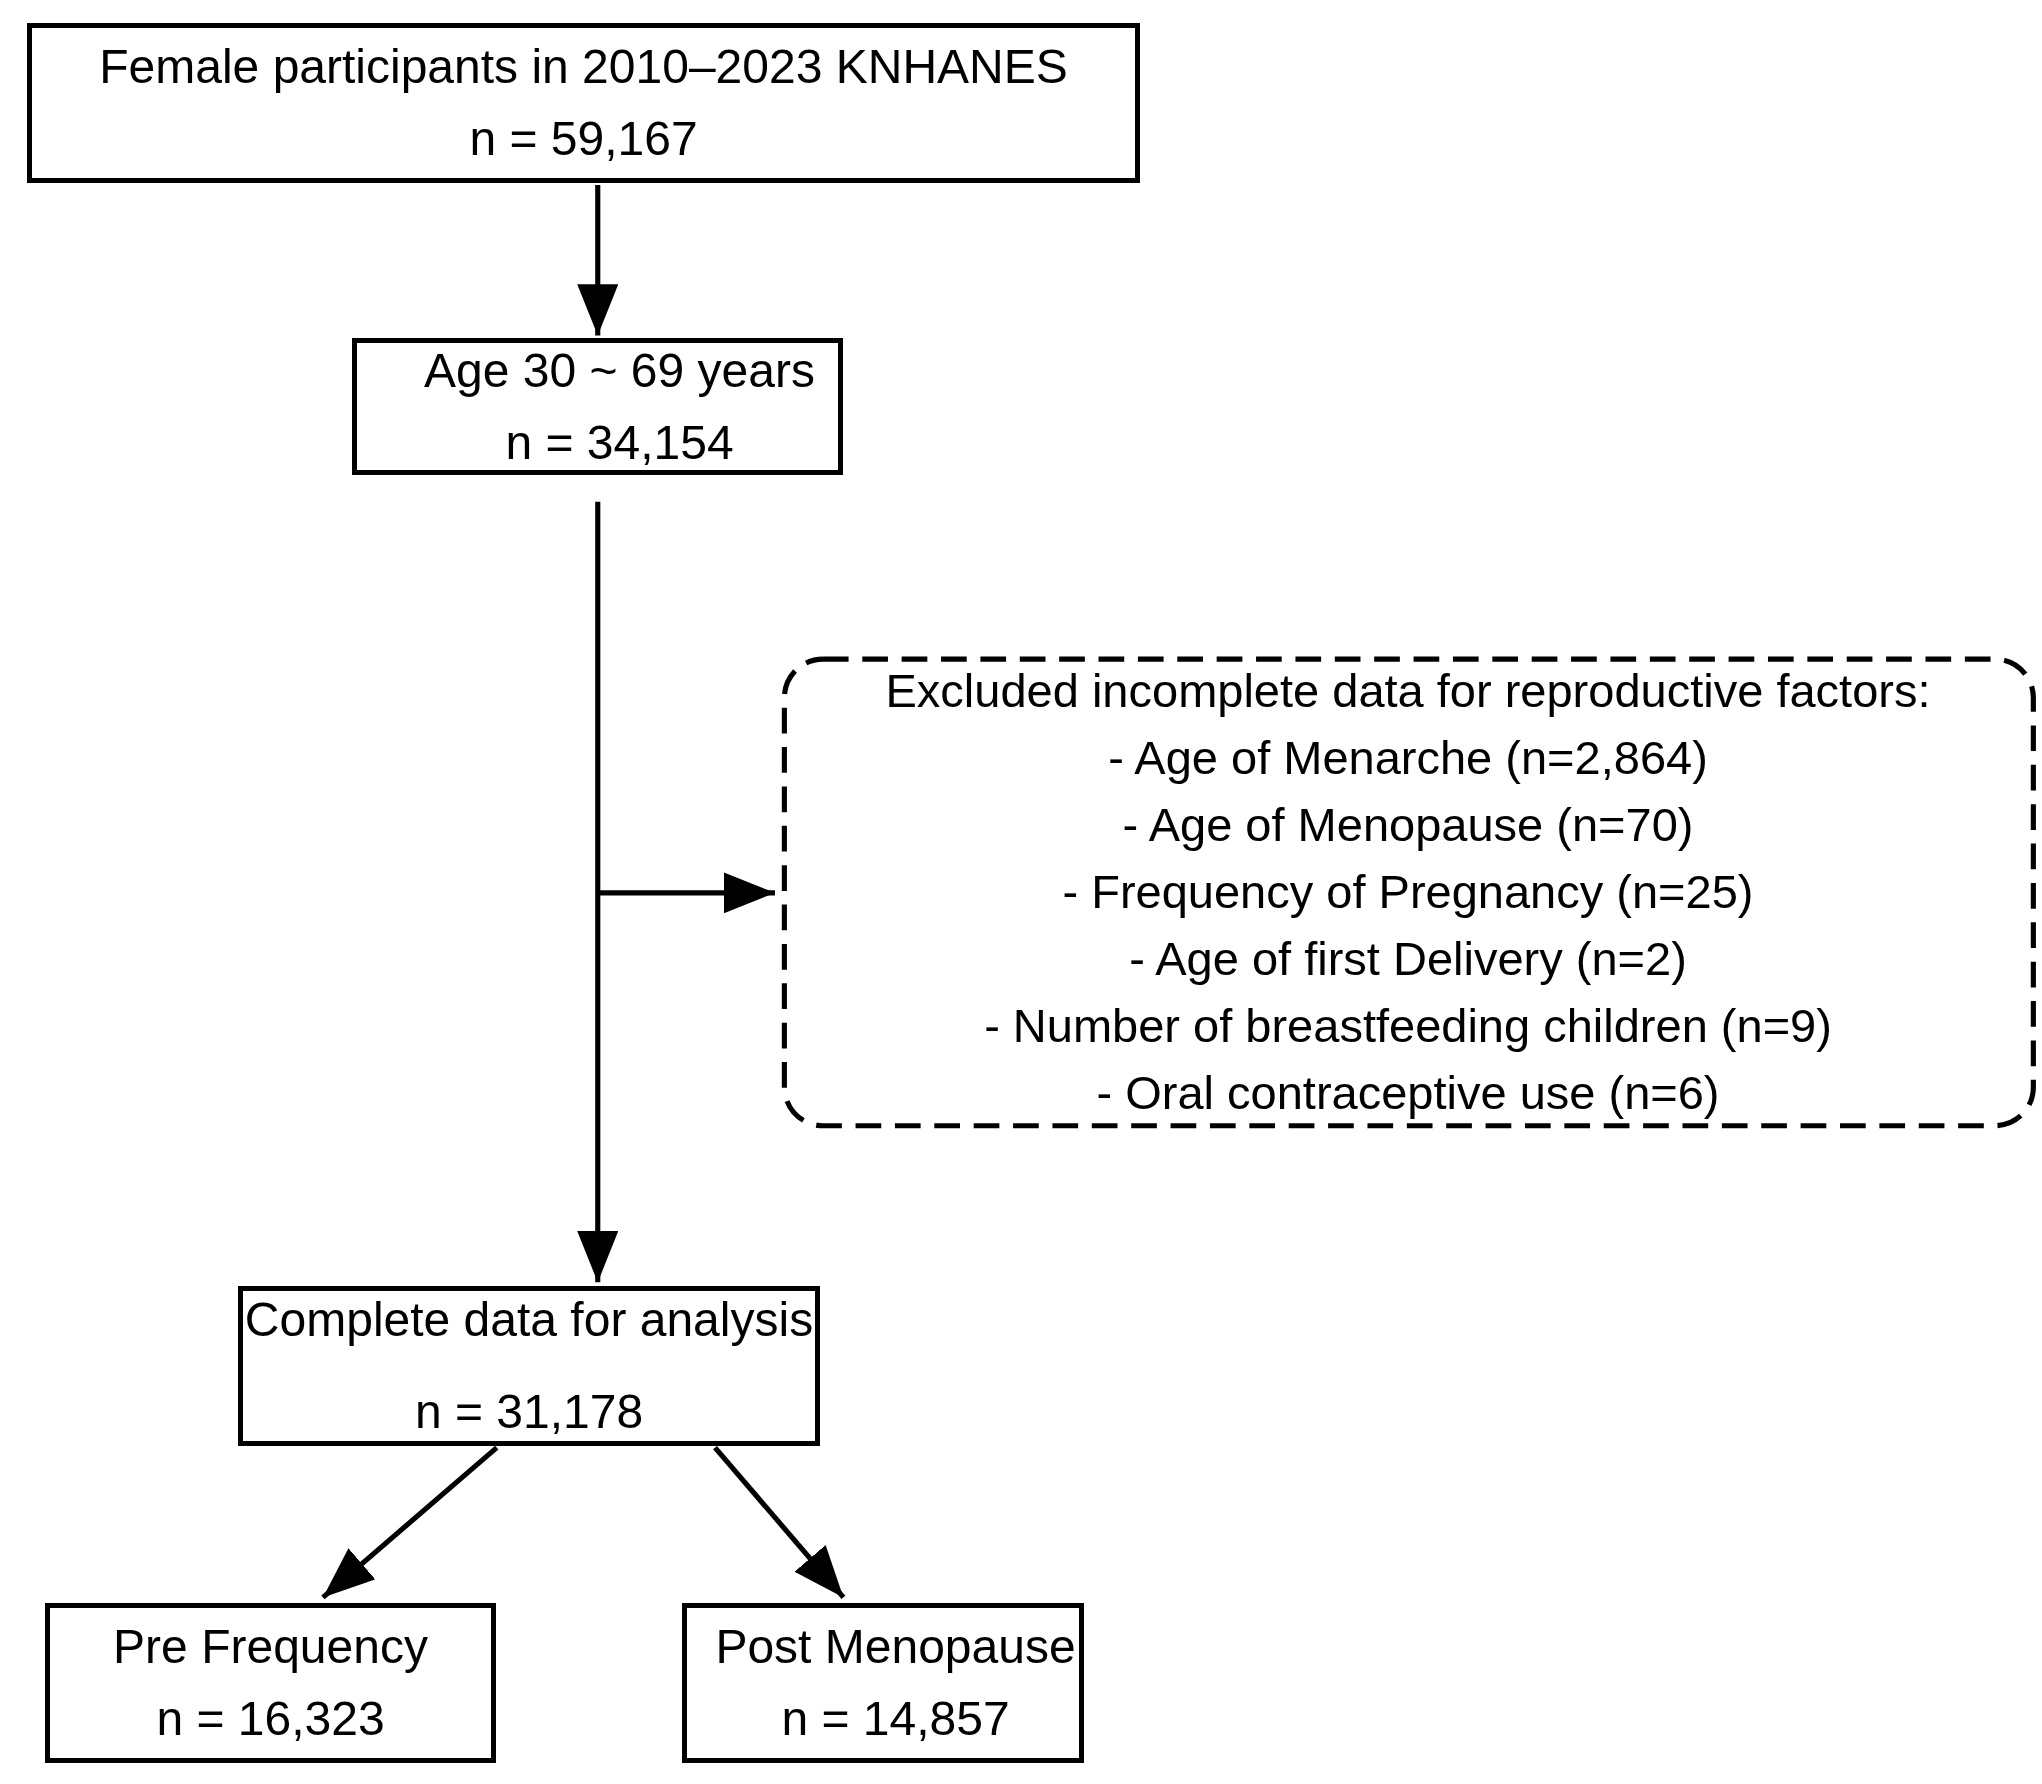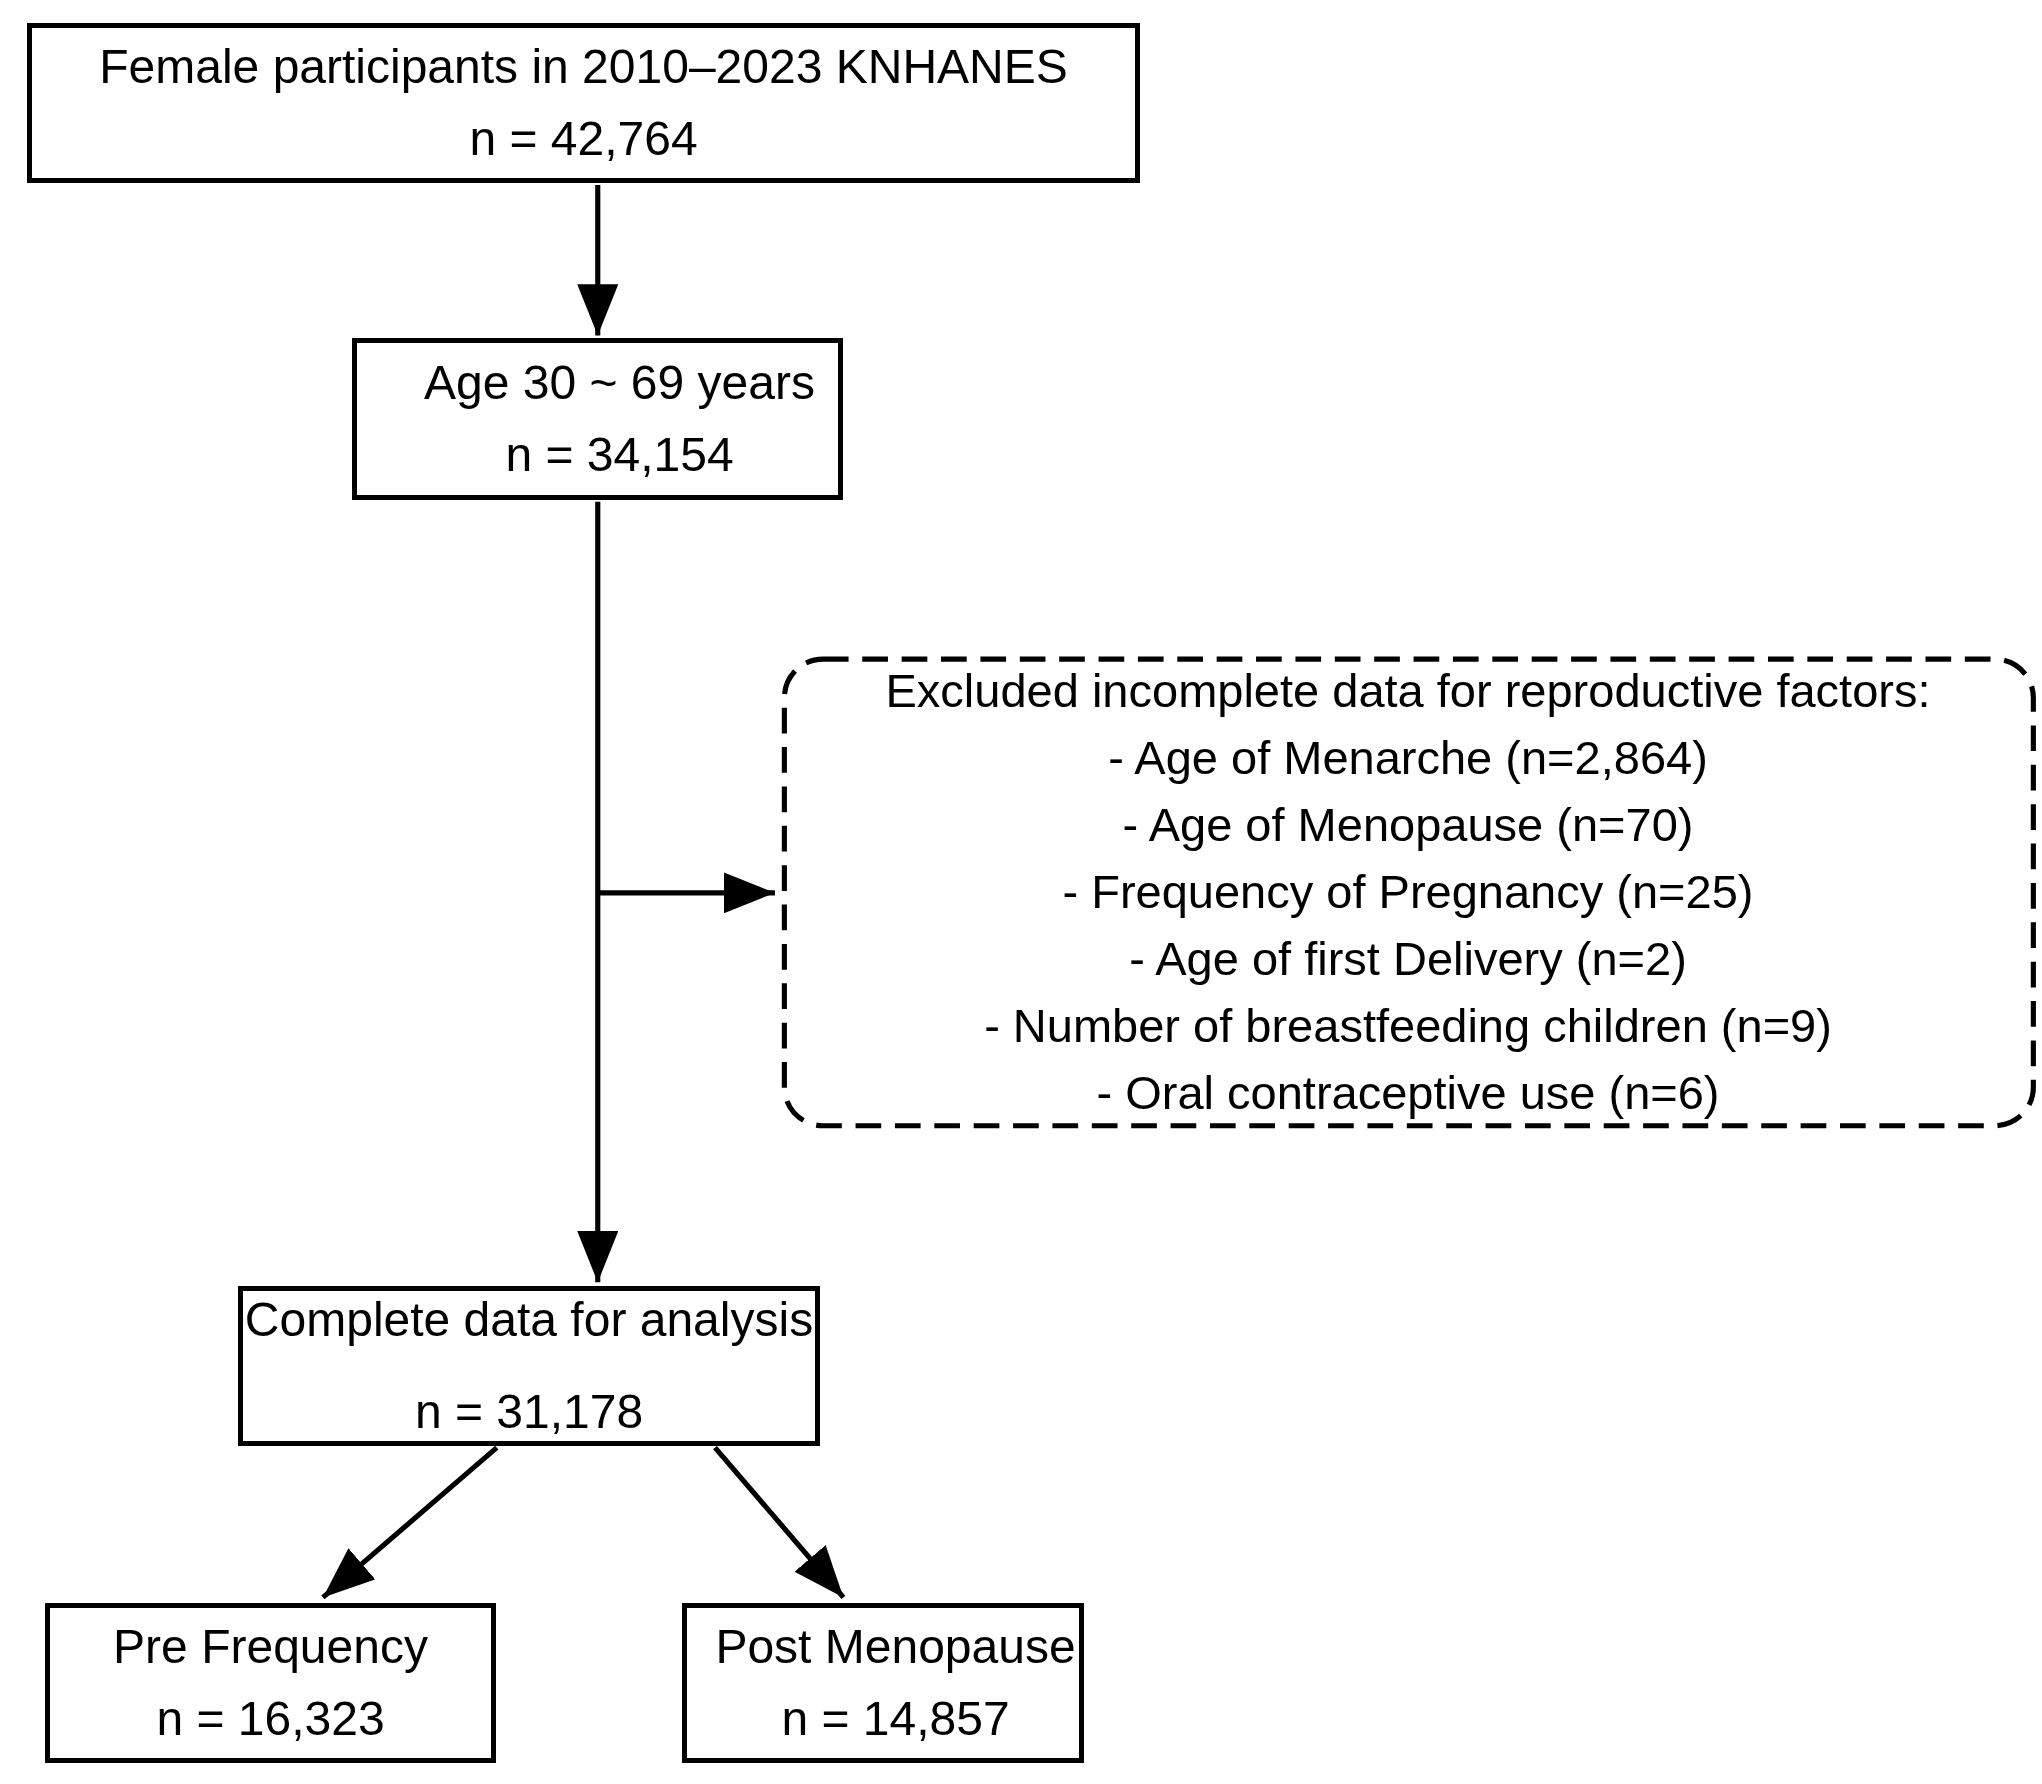--- a/index.html
+++ b/index.html
@@ -93,7 +93,7 @@
 
   <div class="fbox box-source">
     <div class="line">Female participants in 2010–2023 KNHANES</div>
-    <div class="line">n = 42,764</div>
+    <div class="line">n = 59,167</div>
   </div>
 
   <div class="fbox box-age">

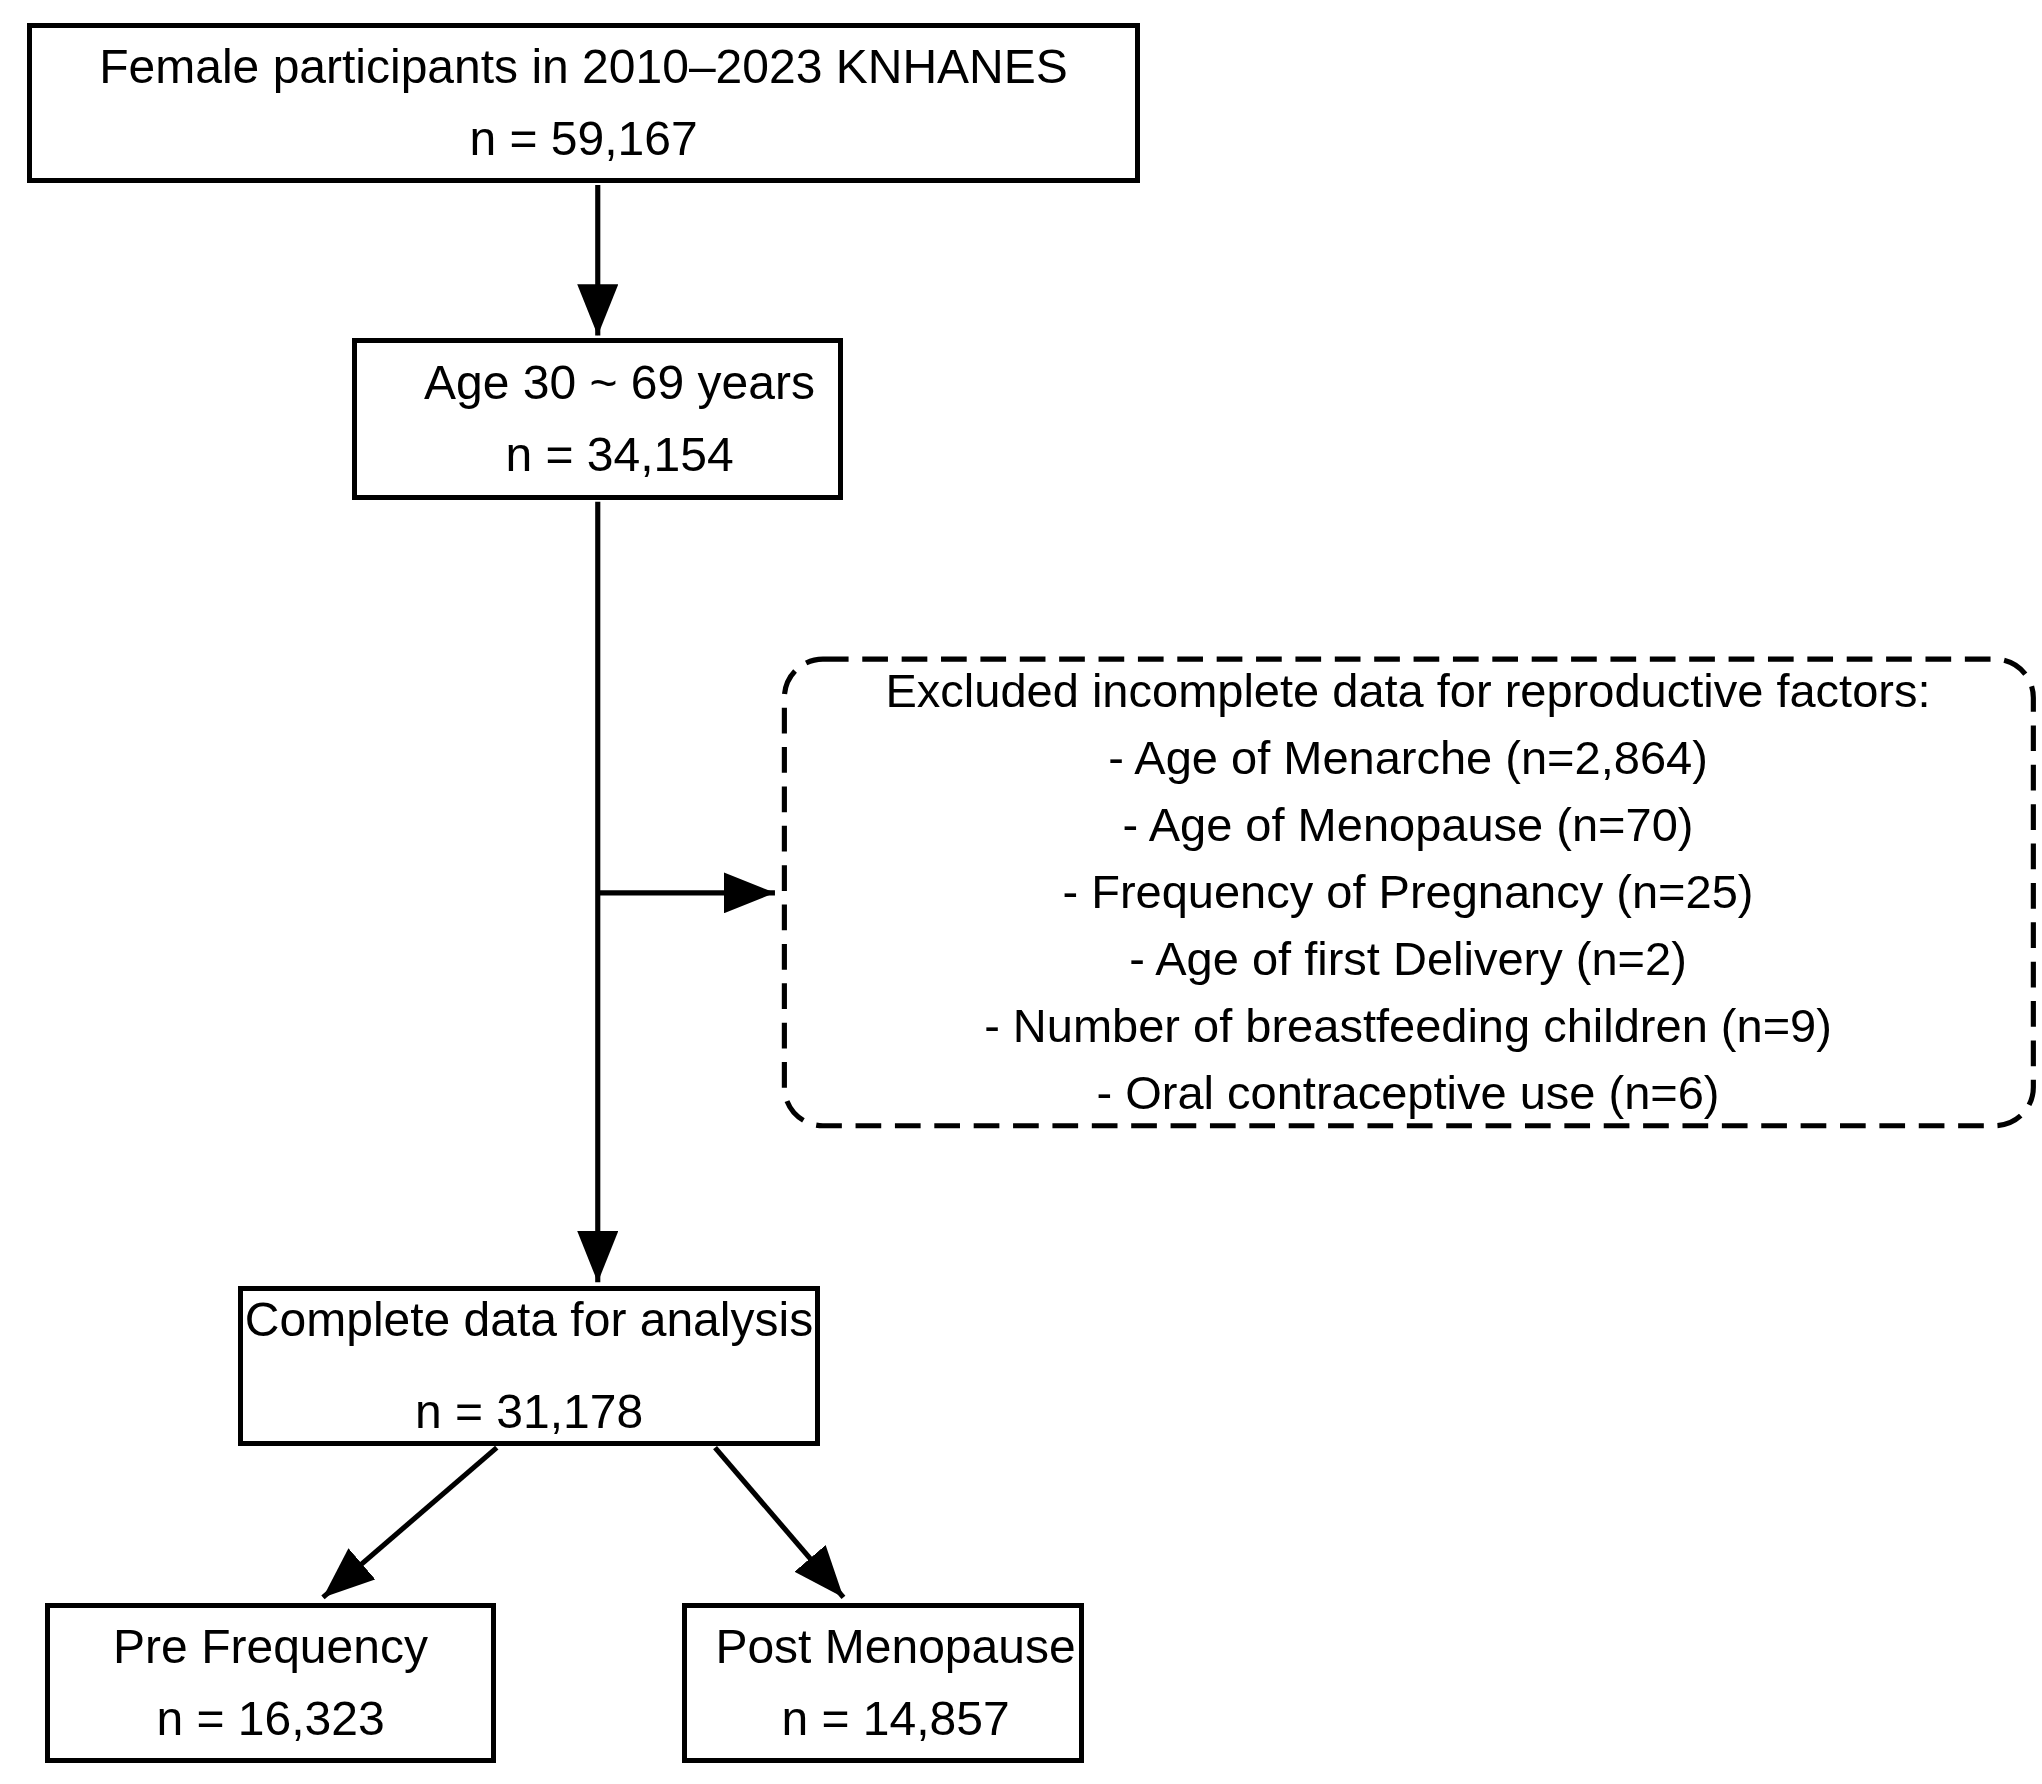--- a/index.html
+++ b/index.html
@@ -61,7 +61,7 @@
   }
   
   .box-source   { left: 27px;  top: 23px;   width: 1113px; height: 160px; }
-  .box-age      { left: 352px; top: 338px;  width: 491px;  height: 162px; padding-left: 44px; }
+  .box-age      { left: 352px; top: 338px;  width: 491px;  height: 137px; padding-left: 44px; }
   .box-complete { left: 238px; top: 1286px; width: 582px;  height: 160px; gap: 20px; }
   .box-pre      { left: 45px;  top: 1603px; width: 451px;  height: 160px; }
   .box-post     { left: 682px; top: 1603px; width: 402px;  height: 160px; padding-left: 25px; }

